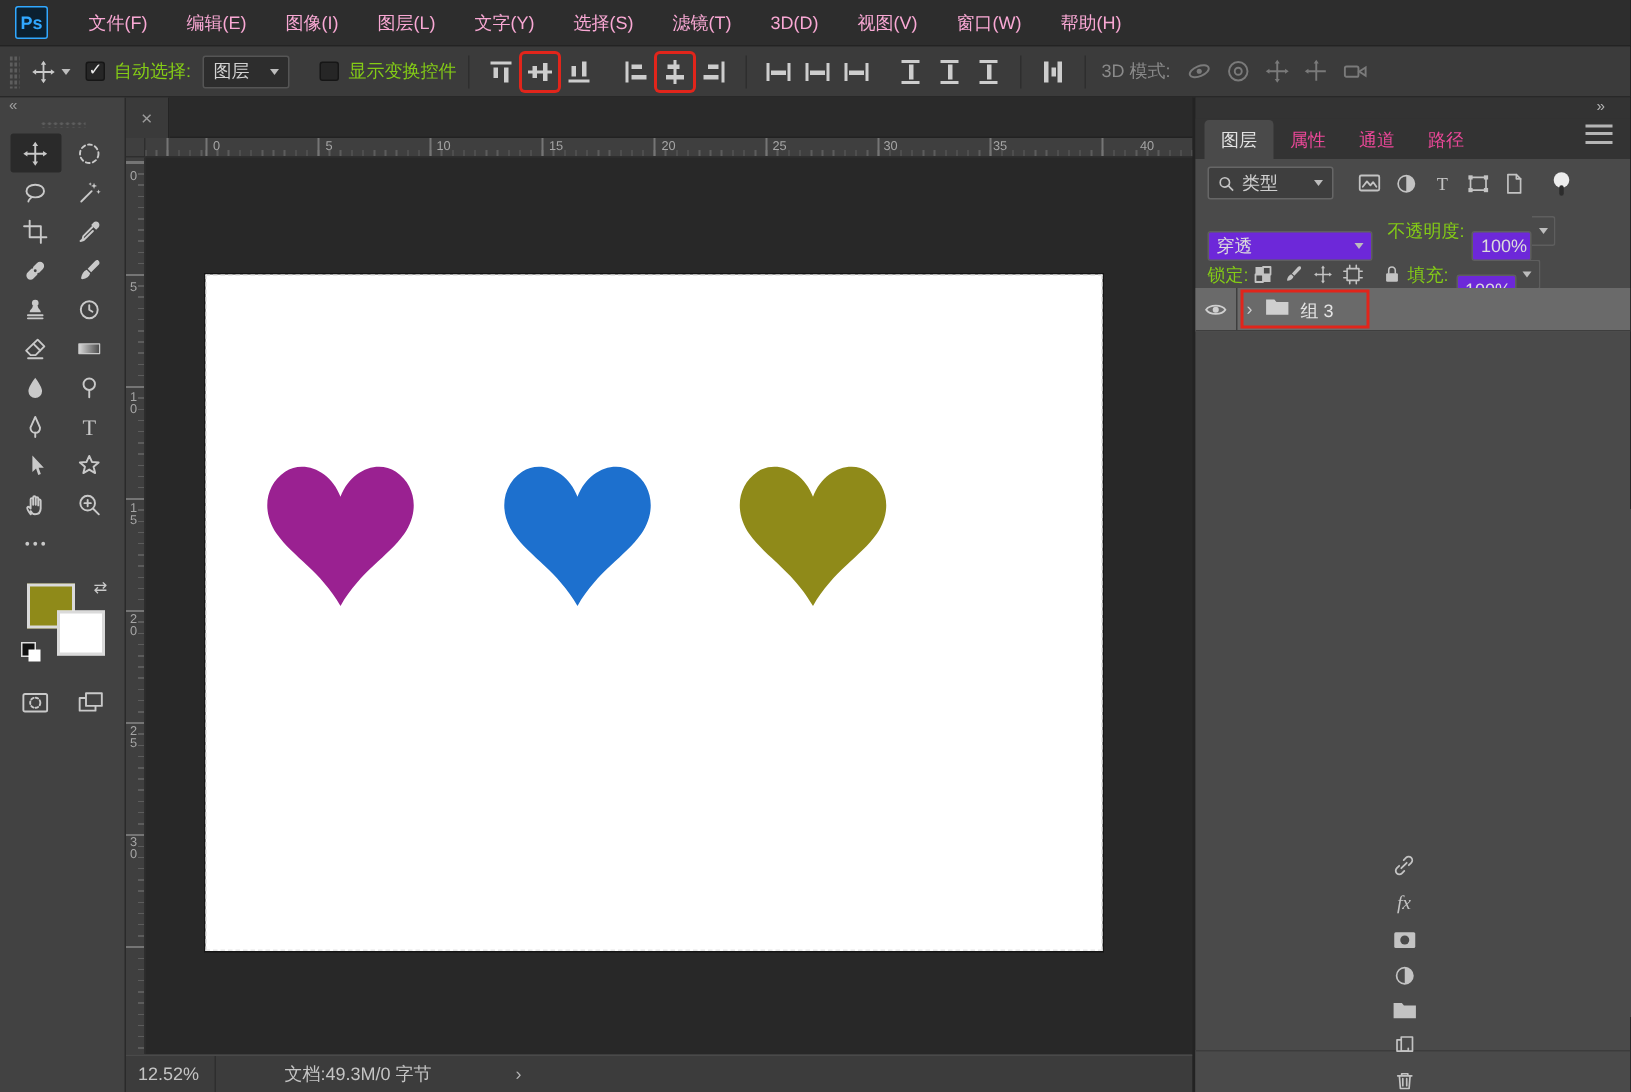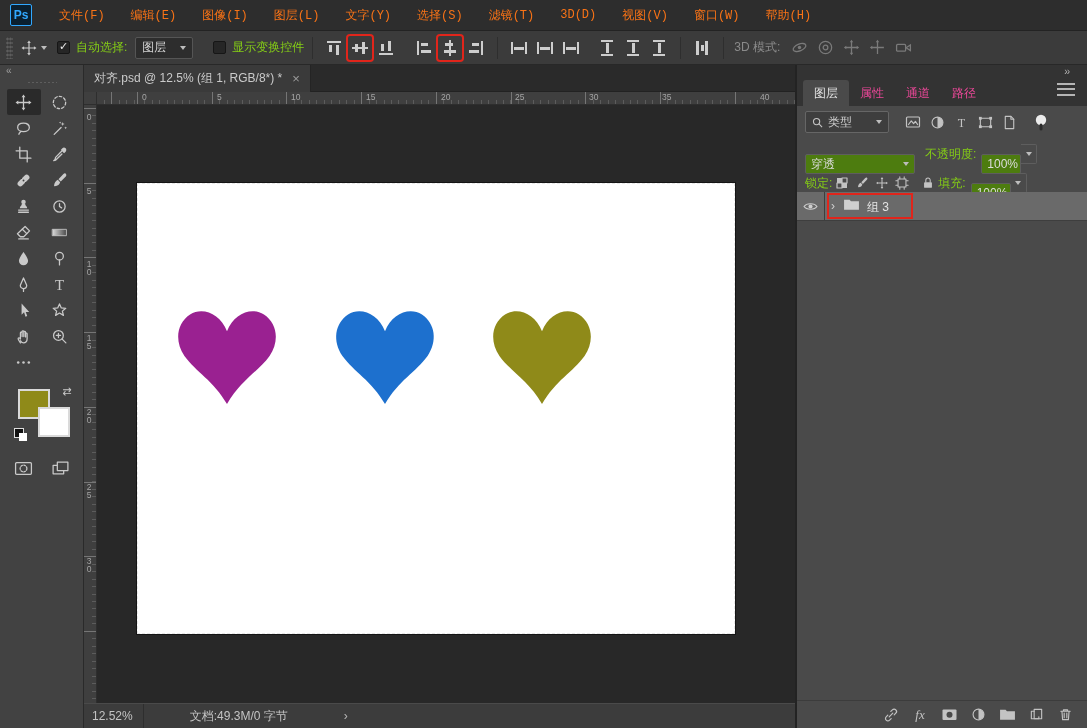--- a/index.html
+++ b/index.html
@@ -12,7 +12,7 @@
            display:flex;align-items:center;border-bottom:1px solid #232323;}
   .pslogo{width:22px;height:22px;margin:0 14px 0 10px;background:#0b2030;border:1px solid #31a8ff;
           color:#31a8ff;font-weight:bold;font-size:12px;display:flex;align-items:center;justify-content:center;border-radius:2px;}
-  .menuitem{padding:0 13px;color:#f97316;cursor:default;font-family:Liberation Mono, monospace;}
+  .menuitem{padding:0 13px;color:#f9a8d4;cursor:default;}
   
   .optionsbar{position:absolute;left:0;top:31px;width:1087px;height:34px;background:#3b3b3b;
               border-bottom:1px solid #282828;display:flex;align-items:center;}

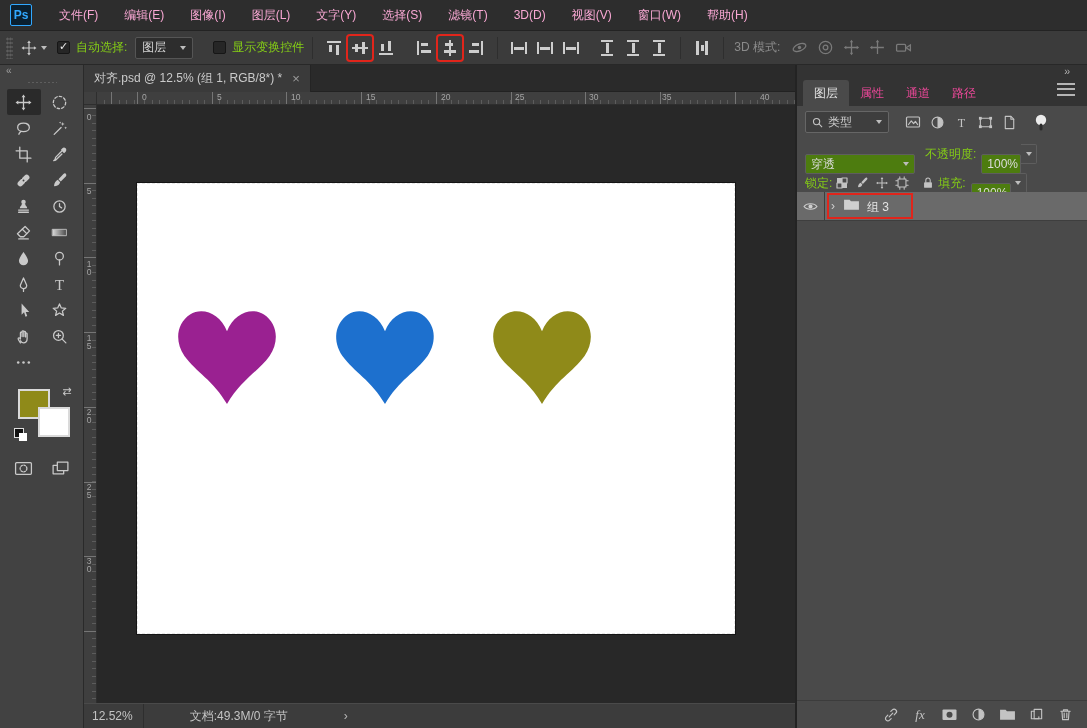--- a/index.html
+++ b/index.html
@@ -453,7 +453,6 @@
   <div class="docwin">
     <div class="tabbar">
       <div class="doctab">
-        <span>对齐.psd @ 12.5% (组 1, RGB/8*) *</span>
         <span class="x">×</span>
       </div>
     </div>

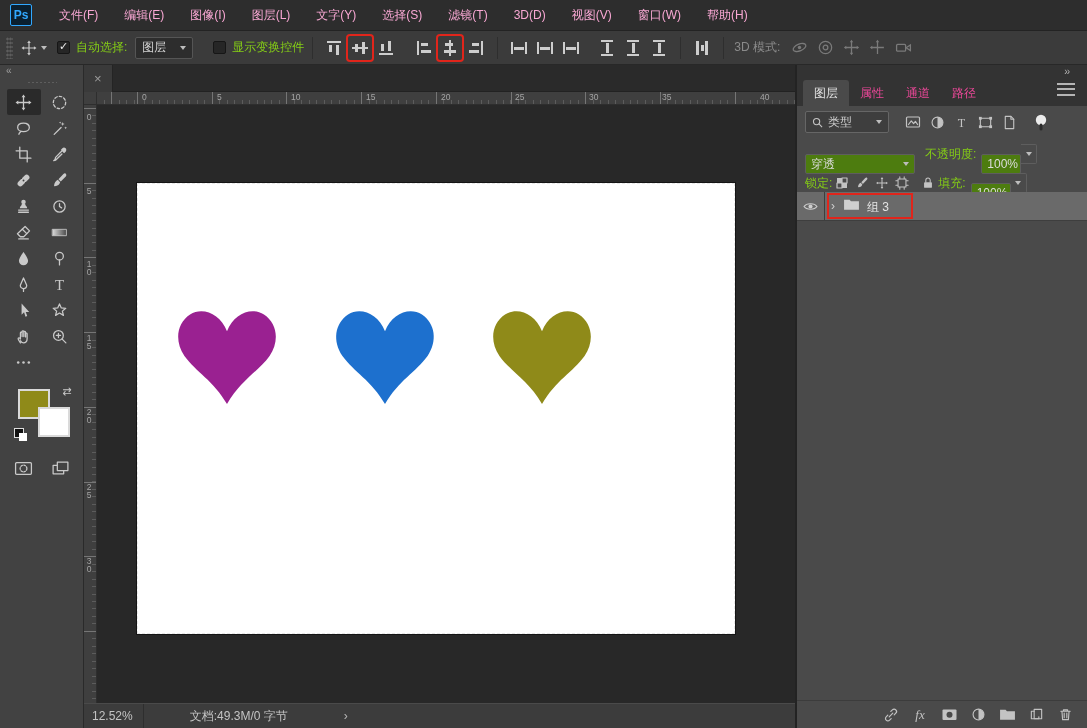--- a/index.html
+++ b/index.html
@@ -104,7 +104,7 @@
   .fico{width:24px;height:22px;display:flex;align-items:center;justify-content:center;}
   .fico svg,.lico svg,.bico svg{stroke:#c3c3c3;fill:none;stroke-width:1.2;stroke-linecap:round;stroke-linejoin:round;}
   .fico .f,.lico .f,.bico .f{fill:#c3c3c3;stroke:none;}
-  .field{height:20px;background:#4d7c0f;border:1px solid #5e5e5e;border-radius:2px;display:flex;align-items:center;padding:0 5px;color:#dcdcdc;margin-top:20px;}
+  .field{height:20px;background:#6d28d9;border:1px solid #5e5e5e;border-radius:2px;display:flex;align-items:center;padding:0 5px;color:#dcdcdc;margin-top:20px;}
   .fieldchev{height:20px;width:16px;border:1px solid #5e5e5e;border-left:none;border-radius:0 2px 2px 0;display:flex;align-items:center;justify-content:center;}
   .lico{width:20px;height:20px;display:flex;align-items:center;justify-content:center;}
   .layerrow{position:absolute;left:0;width:290px;}

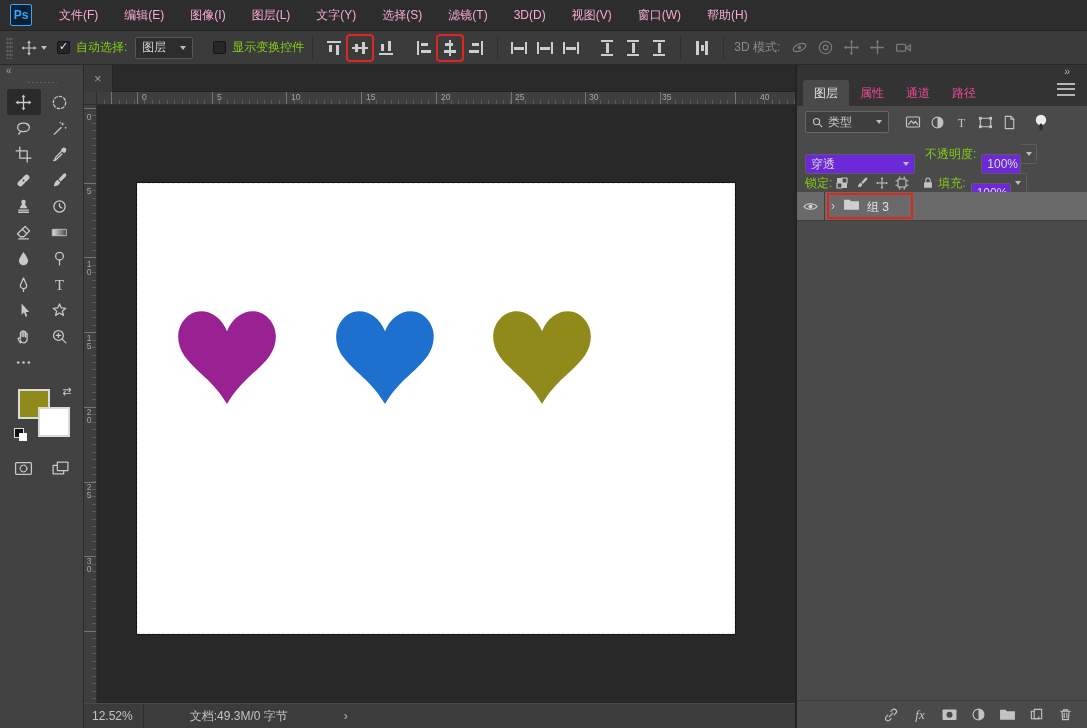--- a/index.html
+++ b/index.html
@@ -119,7 +119,7 @@
   .foldico svg .f{fill:#cfcfcf;stroke:none;}
   .layername{position:absolute;color:#e4e4e4;}
   .thumb{position:absolute;left:34px;top:4px;width:80px;height:54px;background:#ffffff;border:1px solid #9c9c9c;}
-  .pbottom{position:absolute;left:0;top:594px;width:290px;height:28px;background:#4a4a4a;border-top:1px solid #3c3c3c;display:flex;align-items:center;justify-content:flex-end;gap:9px;padding-right:12px;}
+  .pbottom{position:absolute;left:0;top:594px;width:290px;height:28px;background:#4a4a4a;border-top:1px solid #3c3c3c;display:flex;align-items:center;justify-content:flex-end;gap:9px;padding-right:12px;flex-direction:column;}
   .bico{width:20px;height:20px;display:flex;align-items:center;justify-content:center;}
   .fxtext{color:#c3c3c3;font-style:italic;font-size:13px;font-family:"Liberation Serif","DejaVu Serif",serif;}
 </style>

